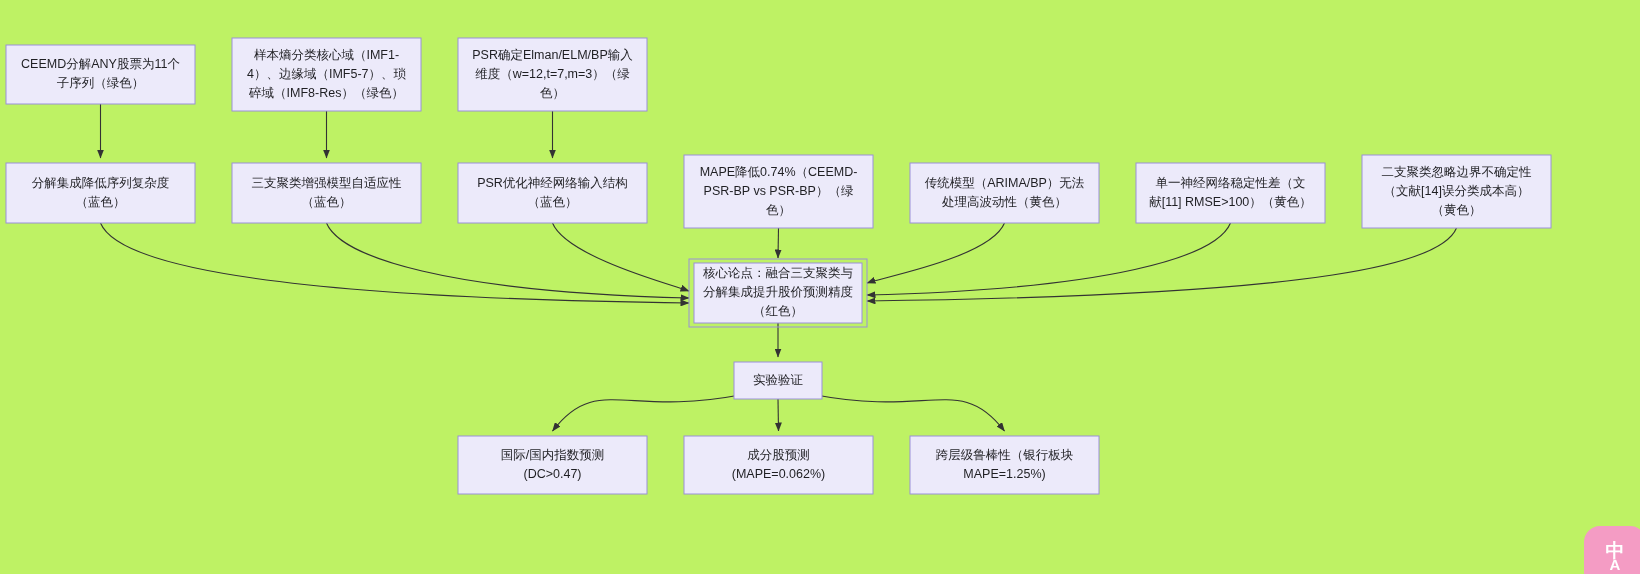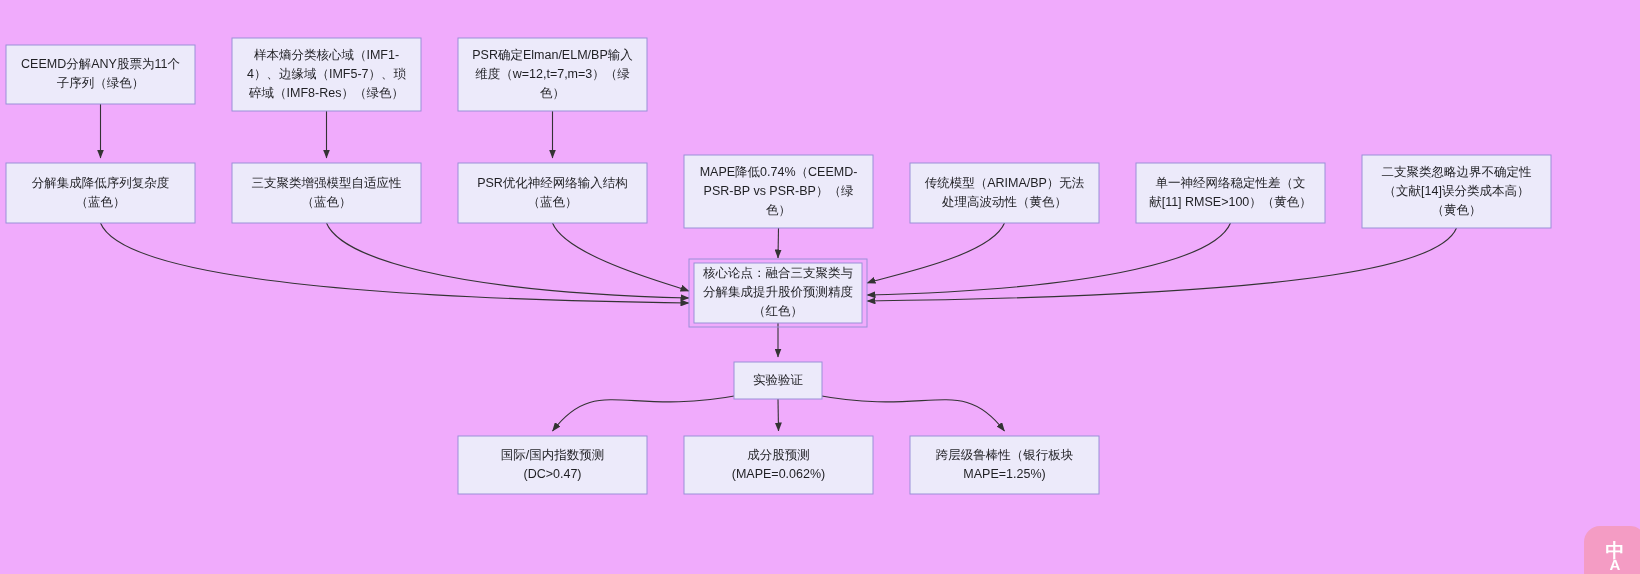--- a/index.html
+++ b/index.html
@@ -18,7 +18,7 @@
     position: relative;
     width: 1640px;
     height: 574px;
-    background: #f0abfc;
+    background: #bef264;
   }
   svg.flow {
     position: absolute;

